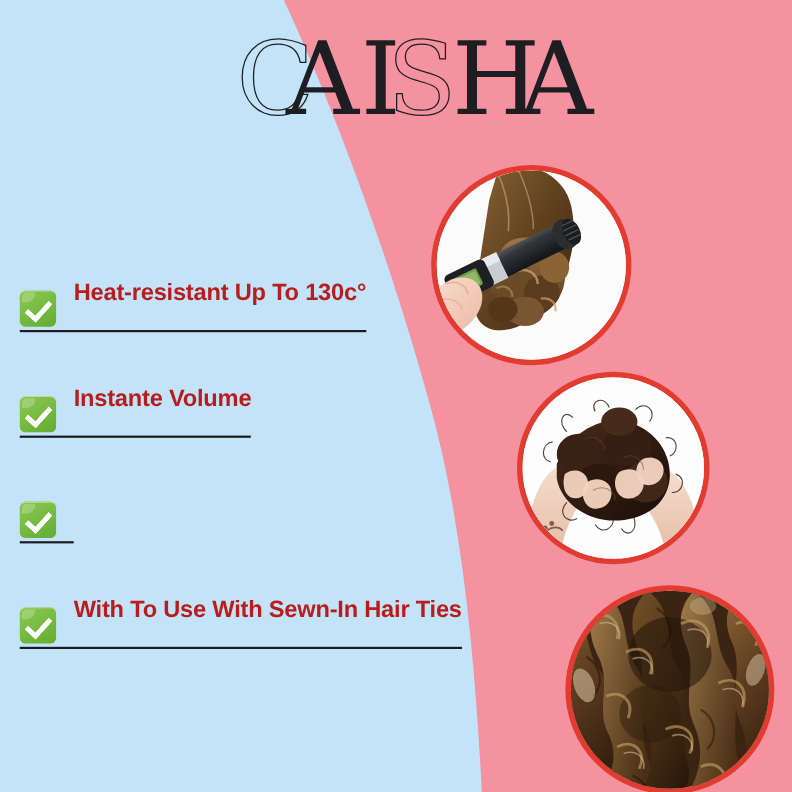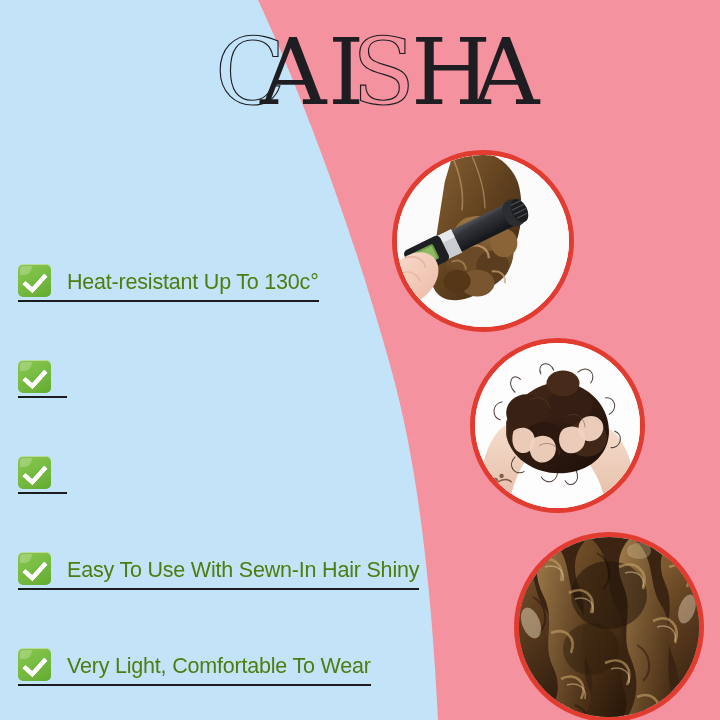--- a/index.html
+++ b/index.html
@@ -104,12 +104,12 @@
   }
   .feature-label {
     font-size: 21.5px;
-    font-weight: 400;
-    color: #4d7c0f;
+    font-weight: 700;
+    color: #b91c1c;
     letter-spacing: -0.2px;
     line-height: 1.1;
     white-space: nowrap;
-    padding-bottom: 4px;
+    padding-bottom: 20px;
   }
 
   

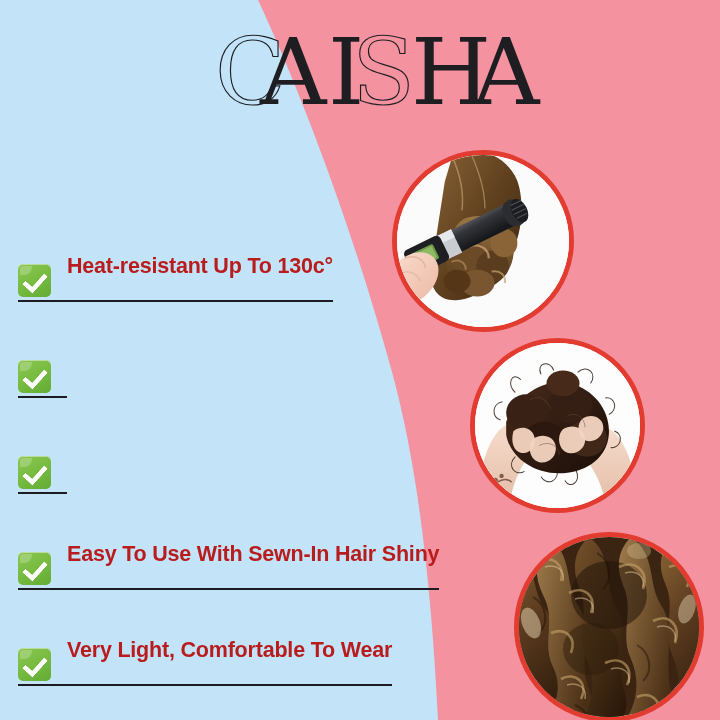--- a/index.html
+++ b/index.html
@@ -167,6 +167,7 @@
         <span class="check-box">
             <span class="gloss"></span>
           </span>
+        <span class="feature-label">Instante Volume</span>
       </div>
     </div>
 

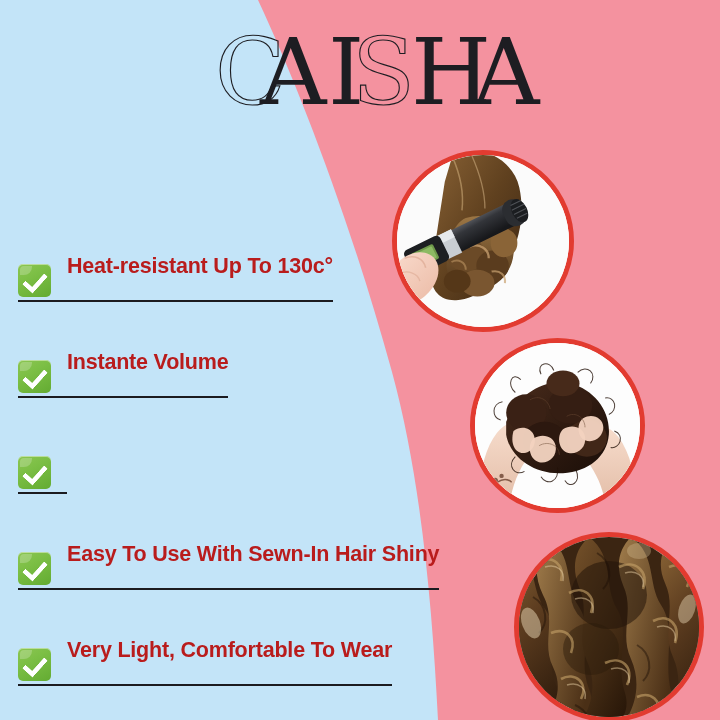--- a/index.html
+++ b/index.html
@@ -184,7 +184,7 @@
         <span class="check-box">
             <span class="gloss"></span>
           </span>
-        <span class="feature-label">Easy To Use With Sewn-In Hair Shiny</span>
+        <span class="feature-label">With To Use With Sewn-In Hair Ties</span>
       </div>
     </div>
 

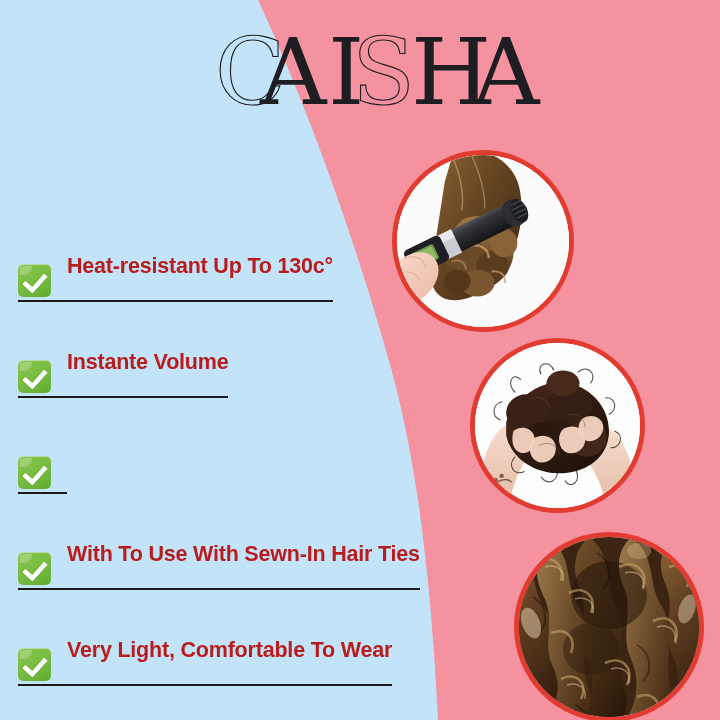--- a/index.html
+++ b/index.html
@@ -188,14 +188,6 @@
       </div>
     </div>
 
-    <div class="feature-row">
-      <div class="feature-inner">
-        <span class="check-box">
-            <span class="gloss"></span>
-          </span>
-        <span class="feature-label">Very Light, Comfortable To Wear</span>
-      </div>
-    </div>
 
   </div>
 

